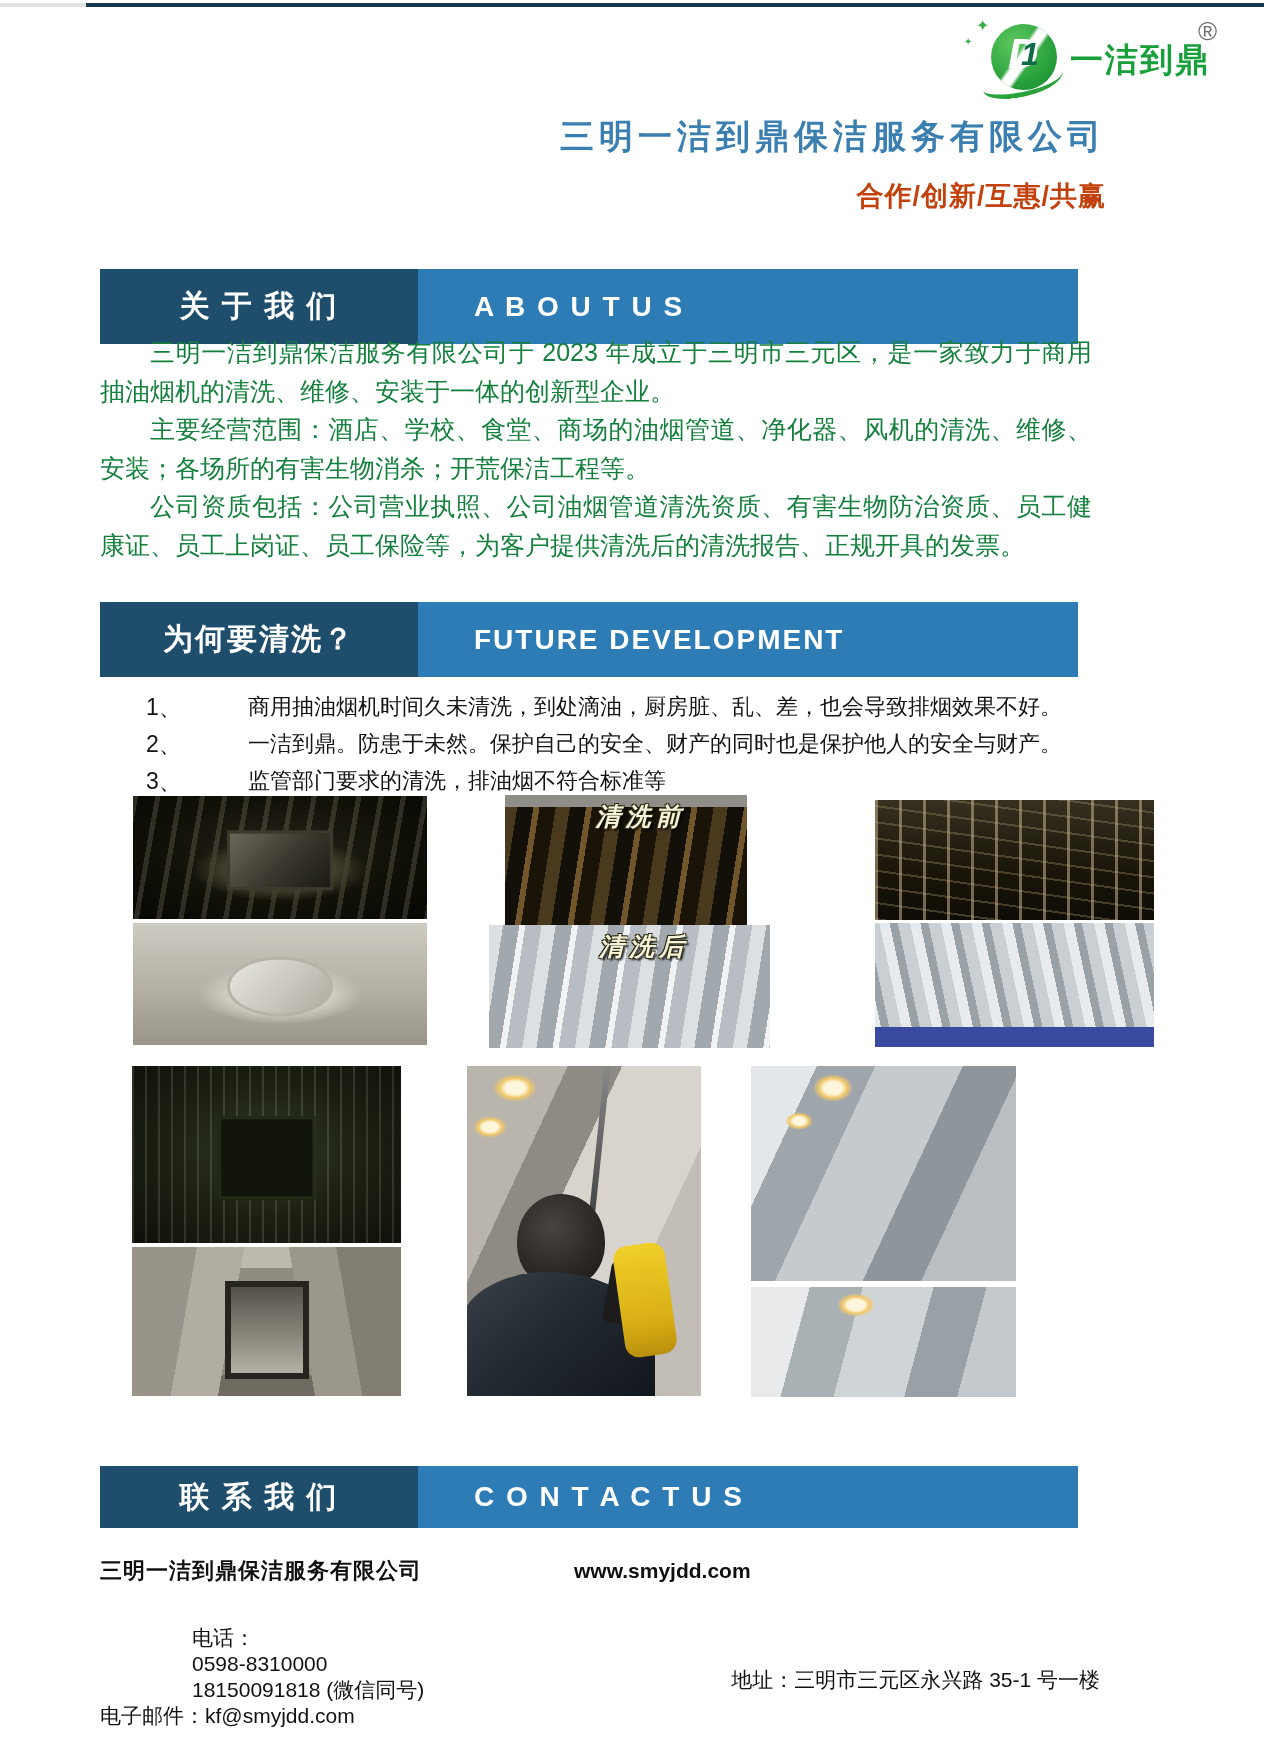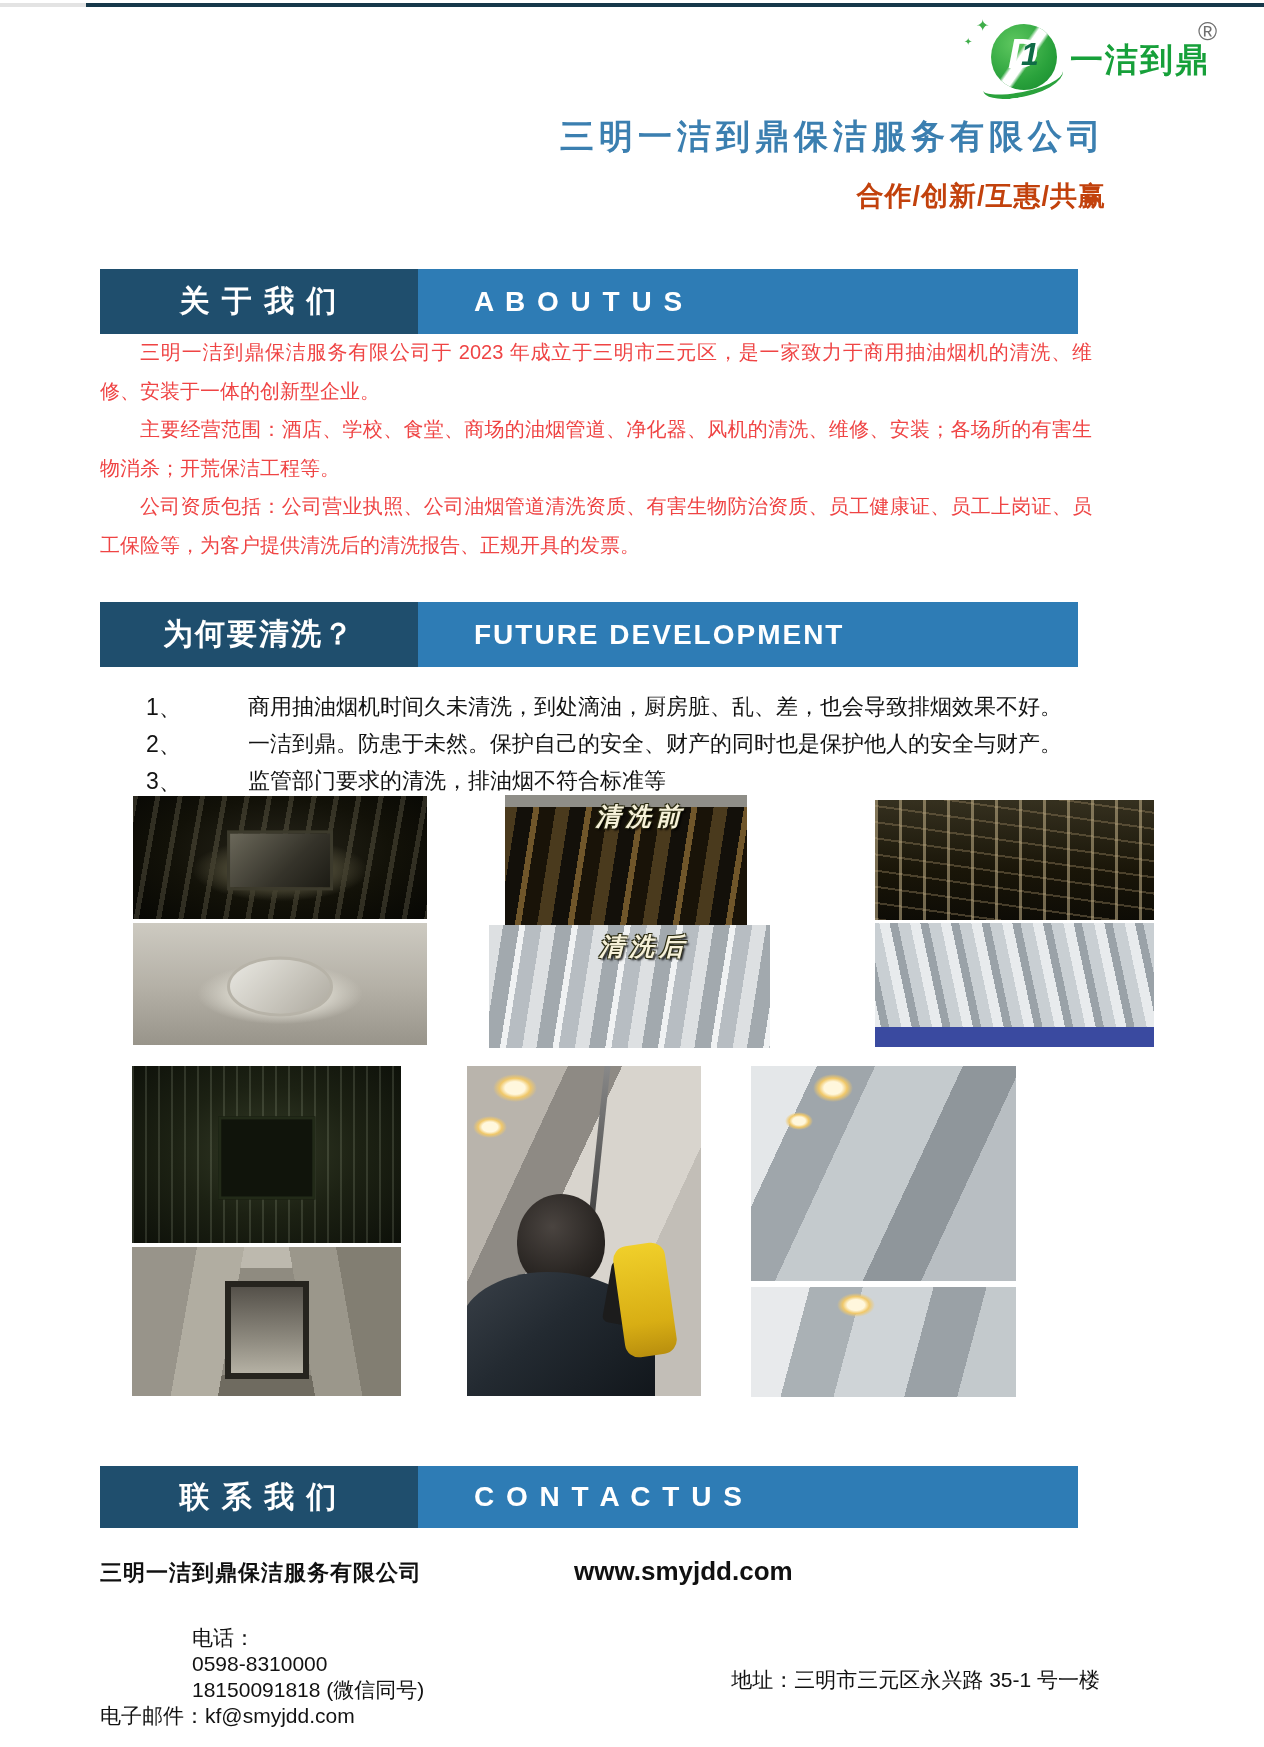--- a/index.html
+++ b/index.html
@@ -32,7 +32,7 @@
     letter-spacing:1px;white-space:nowrap;}
 
   
-  .bar{position:absolute;left:100px;width:978px;height:65px;display:flex;}
+  .bar{position:absolute;left:100px;width:978px;height:75px;display:flex;}
   .bar-zh{width:318px;background:#1f4e6d;color:#fff;font-size:30px;font-weight:bold;letter-spacing:2px;
     display:flex;align-items:center;justify-content:center;white-space:nowrap;}
   .bar-en{flex:1;background:#2e7cb5;color:#fff;font-size:28px;font-weight:bold;letter-spacing:2px;

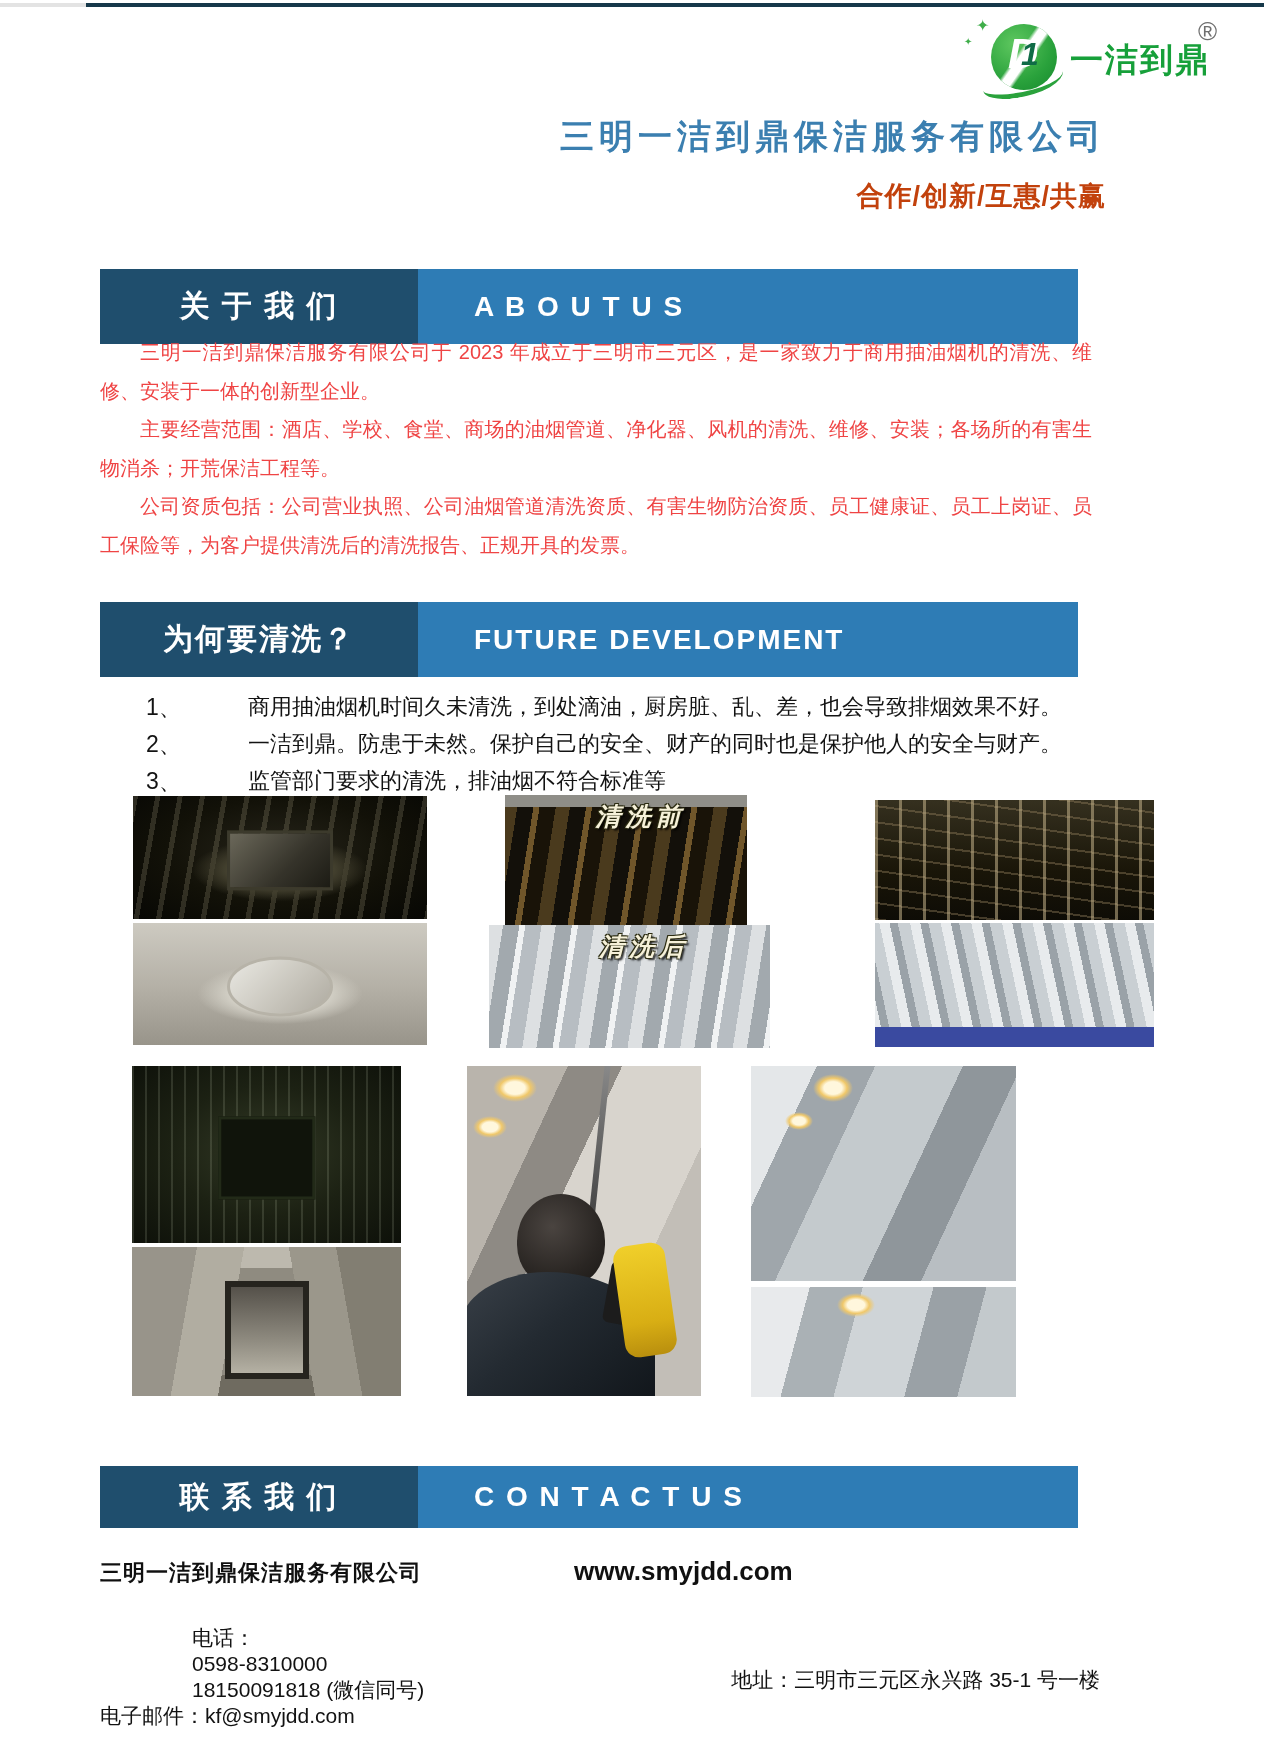--- a/index.html
+++ b/index.html
@@ -40,8 +40,8 @@
   .bar-about{top:269px;} .bar-why{top:602px;} .bar-contact{top:1466px;height:62px;}
 
   
-  .about-text{position:absolute;left:100px;top:333px;width:992px;font-size:20px;line-height:38.5px;
-    color:#ef4444;text-align:justify;}
+  .about-text{position:absolute;left:100px;top:333px;width:992px;font-size:25px;line-height:38.5px;
+    color:#15803d;text-align:justify;}
   .about-text p{margin:0;text-indent:2em;}
 
   

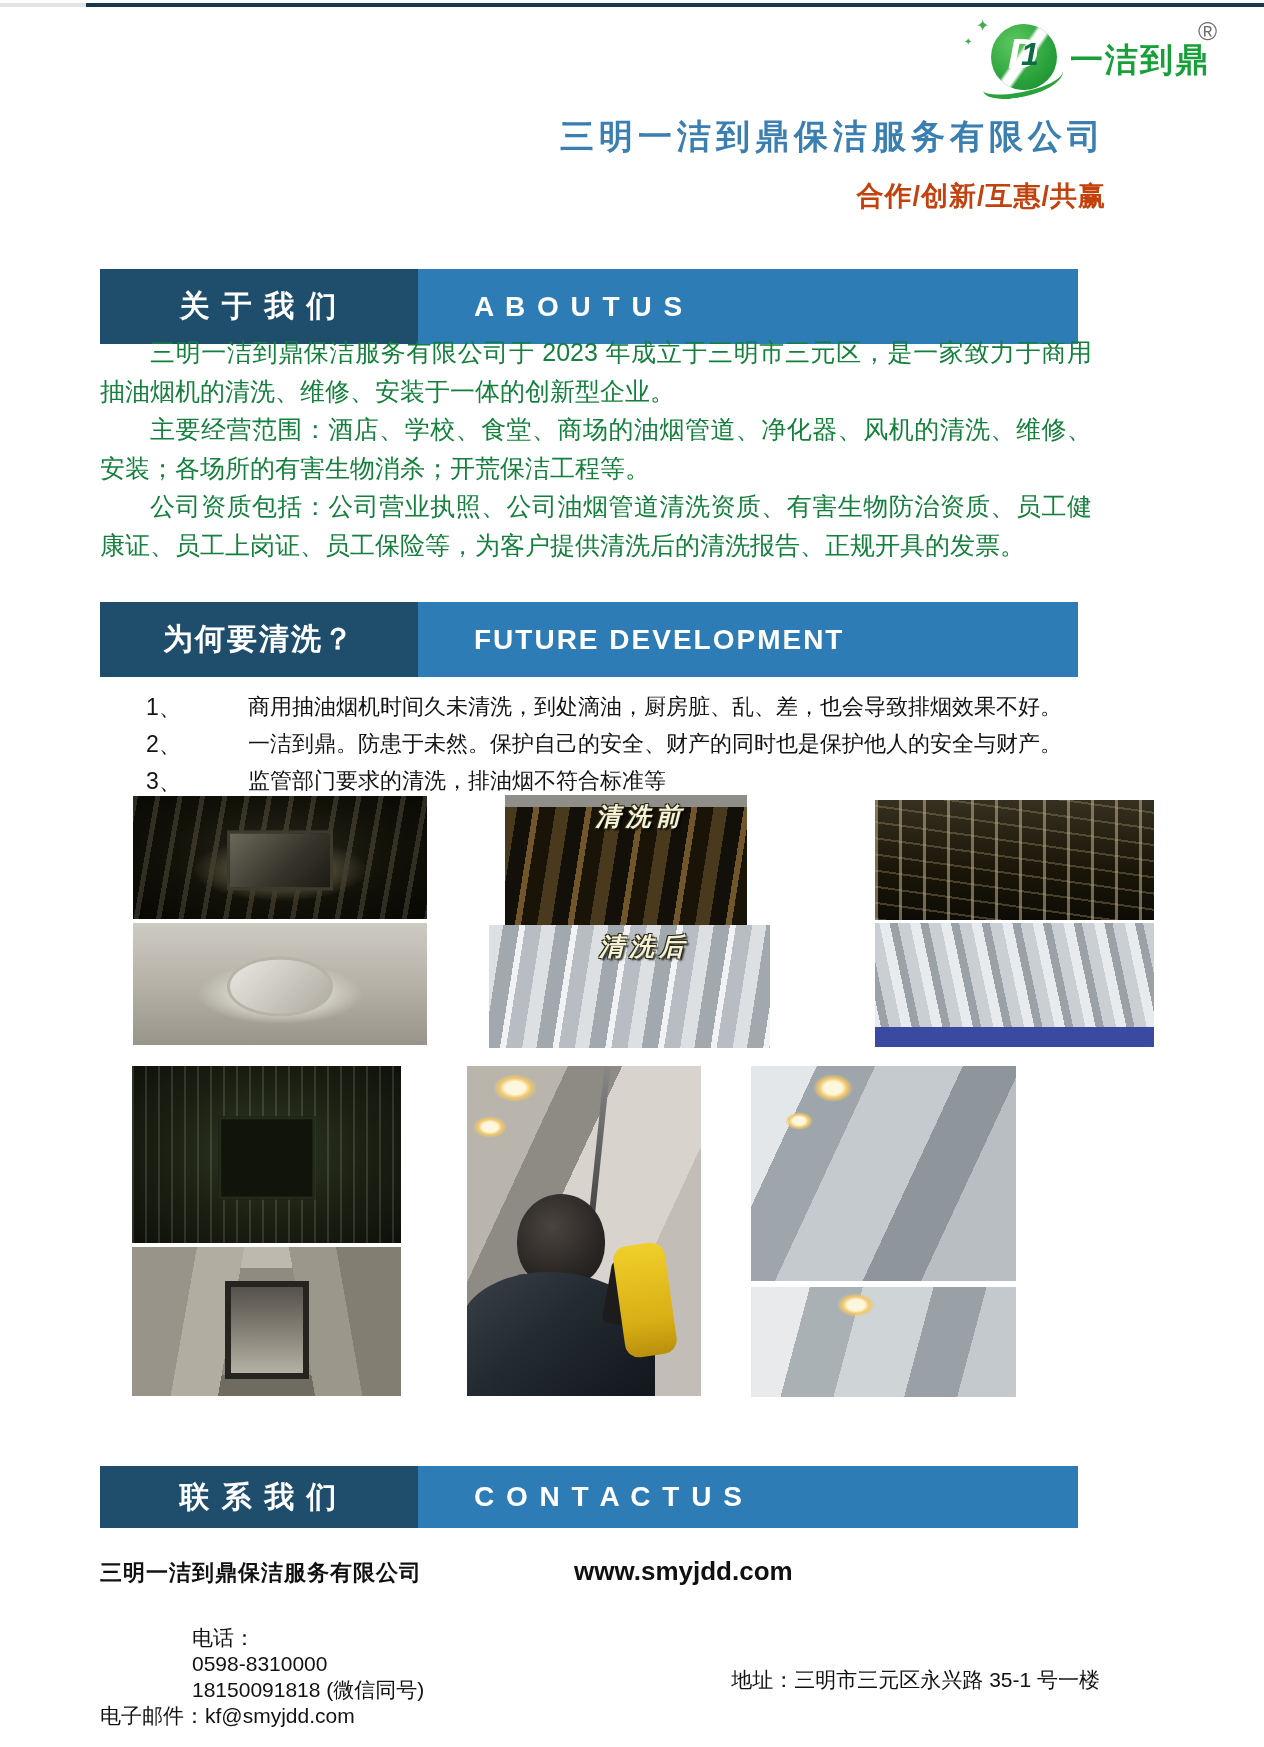--- a/index.html
+++ b/index.html
@@ -122,7 +122,7 @@
   
   .c-row1{position:absolute;left:100px;top:1556px;width:1000px;display:flex;align-items:baseline;color:#101010;}
   .c-company{font-size:22px;font-weight:bold;letter-spacing:1px;}
-  .c-web{font-size:26px;font-weight:bold;margin-left:152px;text-align:right;}
+  .c-web{font-size:21px;font-weight:bold;margin-left:152px;text-align:right;}
   .c-line{position:absolute;left:100px;width:1000px;font-size:21px;color:#121212;display:flex;align-items:baseline;}
   .c-phone{top:1624px;flex-direction:column;} .c-addr{top:1666px;justify-content:flex-end;} .c-email{top:1702px;}
   .c-line .p2{margin-left:92px;}

